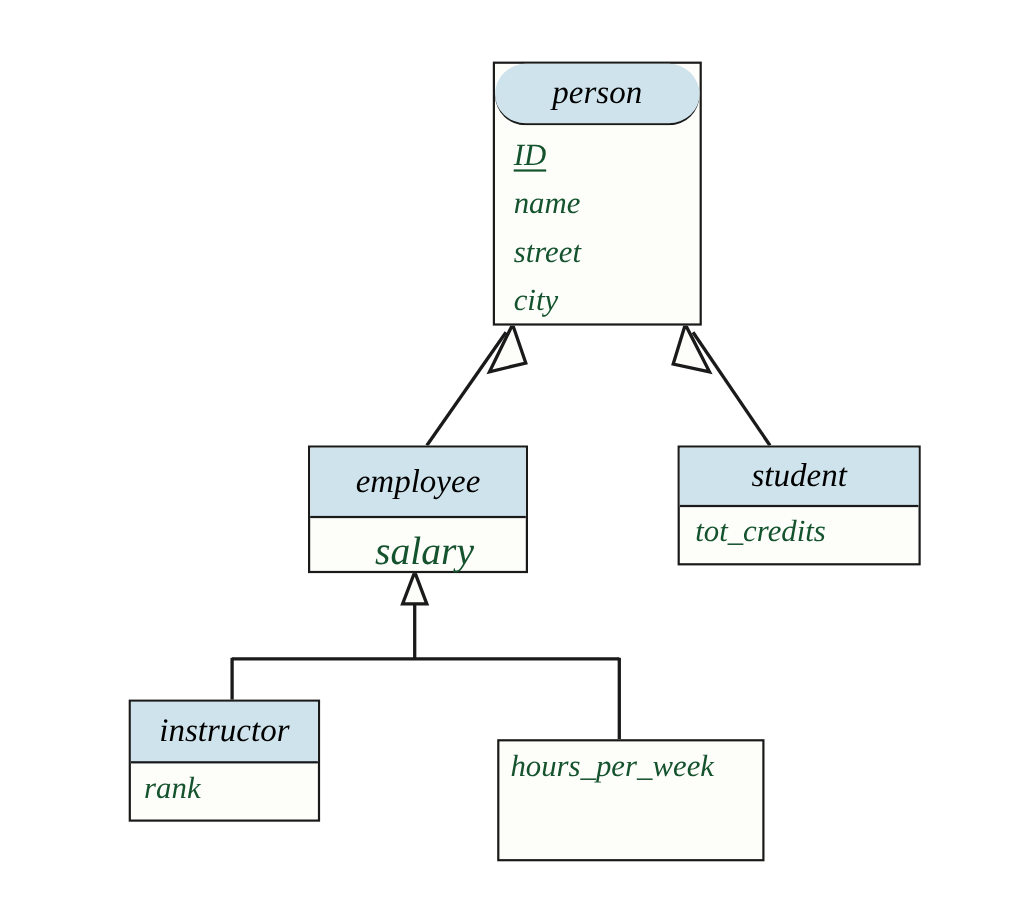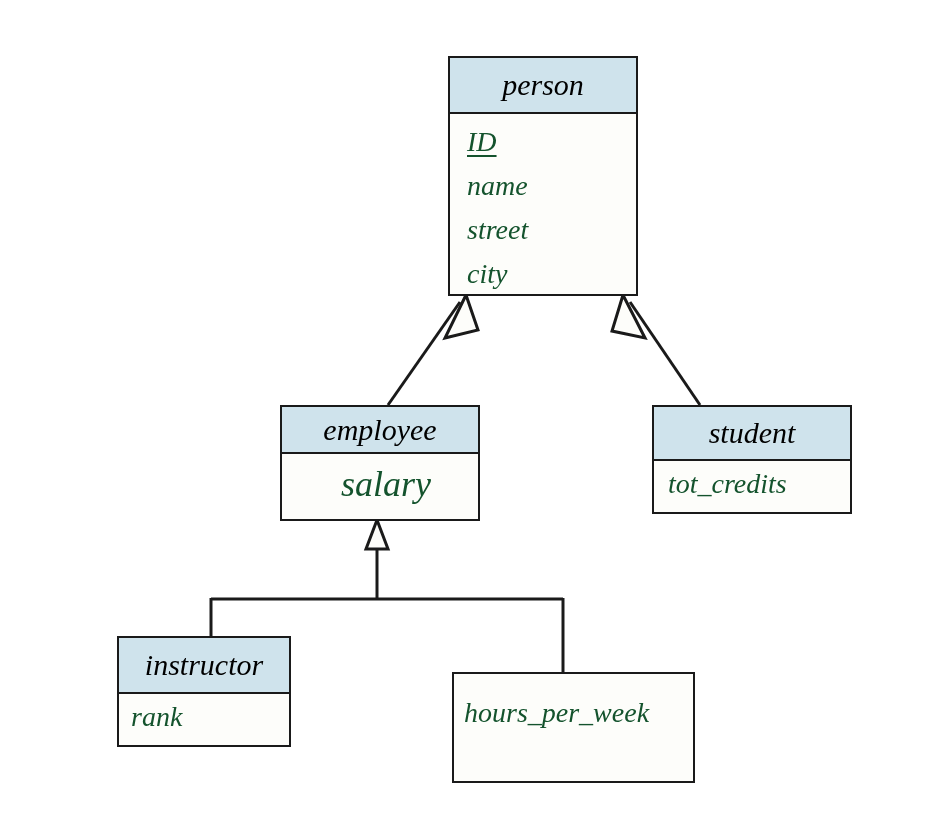--- a/index.html
+++ b/index.html
@@ -61,7 +61,7 @@
 
   
   #ent-person { left: 448px; top: 56px; width: 190px; height: 240px; }
-  #ent-person .entity-header { height: 56px; font-size: 30px; }
+  #ent-person .entity-header { height: 56px; font-size: 30px; border-radius: 28px; }
   #ent-person .entity-body { padding: 14px 0 0 17px; }
   #ent-person .attr { font-size: 28px; margin-bottom: 16px; }
 

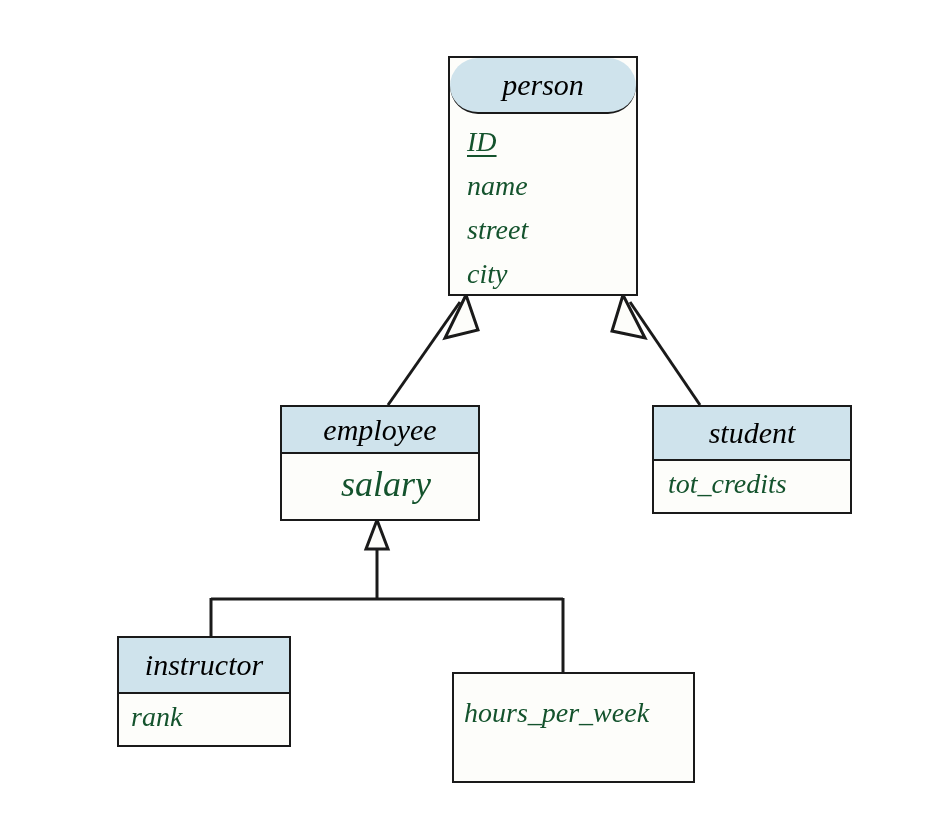--- a/index.html
+++ b/index.html
@@ -67,7 +67,7 @@
 
   
   #ent-employee { left: 280px; top: 405px; width: 200px; height: 116px; }
-  #ent-employee .entity-header { height: 47px; font-size: 30px; }
+  #ent-employee .entity-header { height: 64px; font-size: 30px; }
   #ent-employee .entity-body { padding: 12px 0 0 14px; }
   #ent-employee .attr { font-size: 36px; margin-left: 45px; }
 

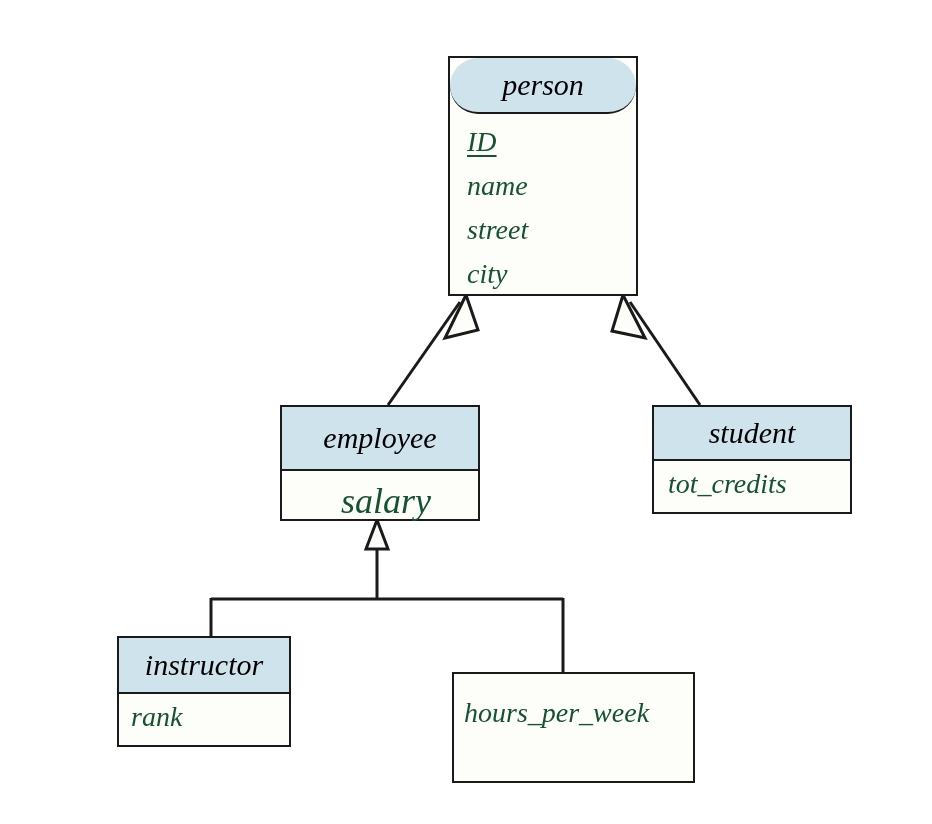--- a/index.html
+++ b/index.html
@@ -72,7 +72,7 @@
   #ent-employee .attr { font-size: 36px; margin-left: 45px; }
 
   
-  #ent-student { left: 652px; top: 405px; width: 200px; height: 109px; }
+  #ent-student { left: 616px; top: 405px; width: 221px; height: 109px; }
   #ent-student .entity-header { height: 54px; font-size: 30px; }
   #ent-student .entity-body { padding: 9px 0 0 14px; }
   #ent-student .attr { font-size: 28px; }

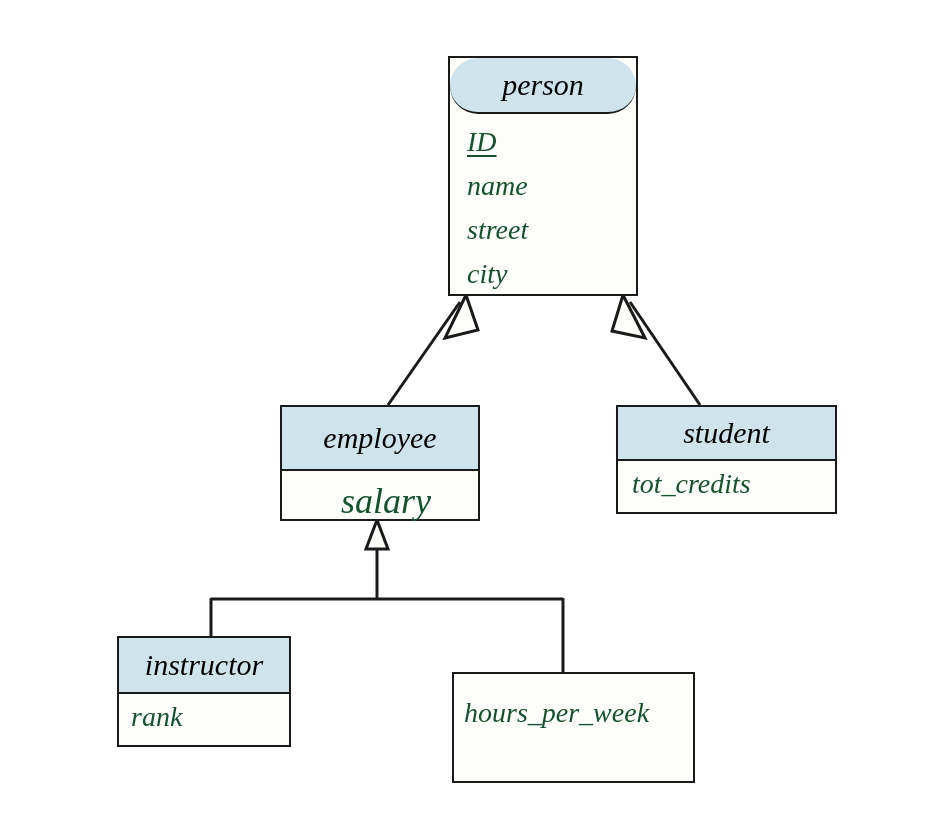--- a/index.html
+++ b/index.html
@@ -87,7 +87,7 @@
   #ent-secretary { left: 452px; top: 672px; width: 243px; height: 111px; }
   #ent-secretary .entity-header { height: 56px; font-size: 30px; }
   #ent-secretary .entity-body { padding: 9px 0 0 10px; }
-  #ent-secretary .attr { font-size: 28px; margin-top: 16px; }
+  #ent-secretary .attr { font-size: 28px; }
 </style>
 </head>
 <body>

